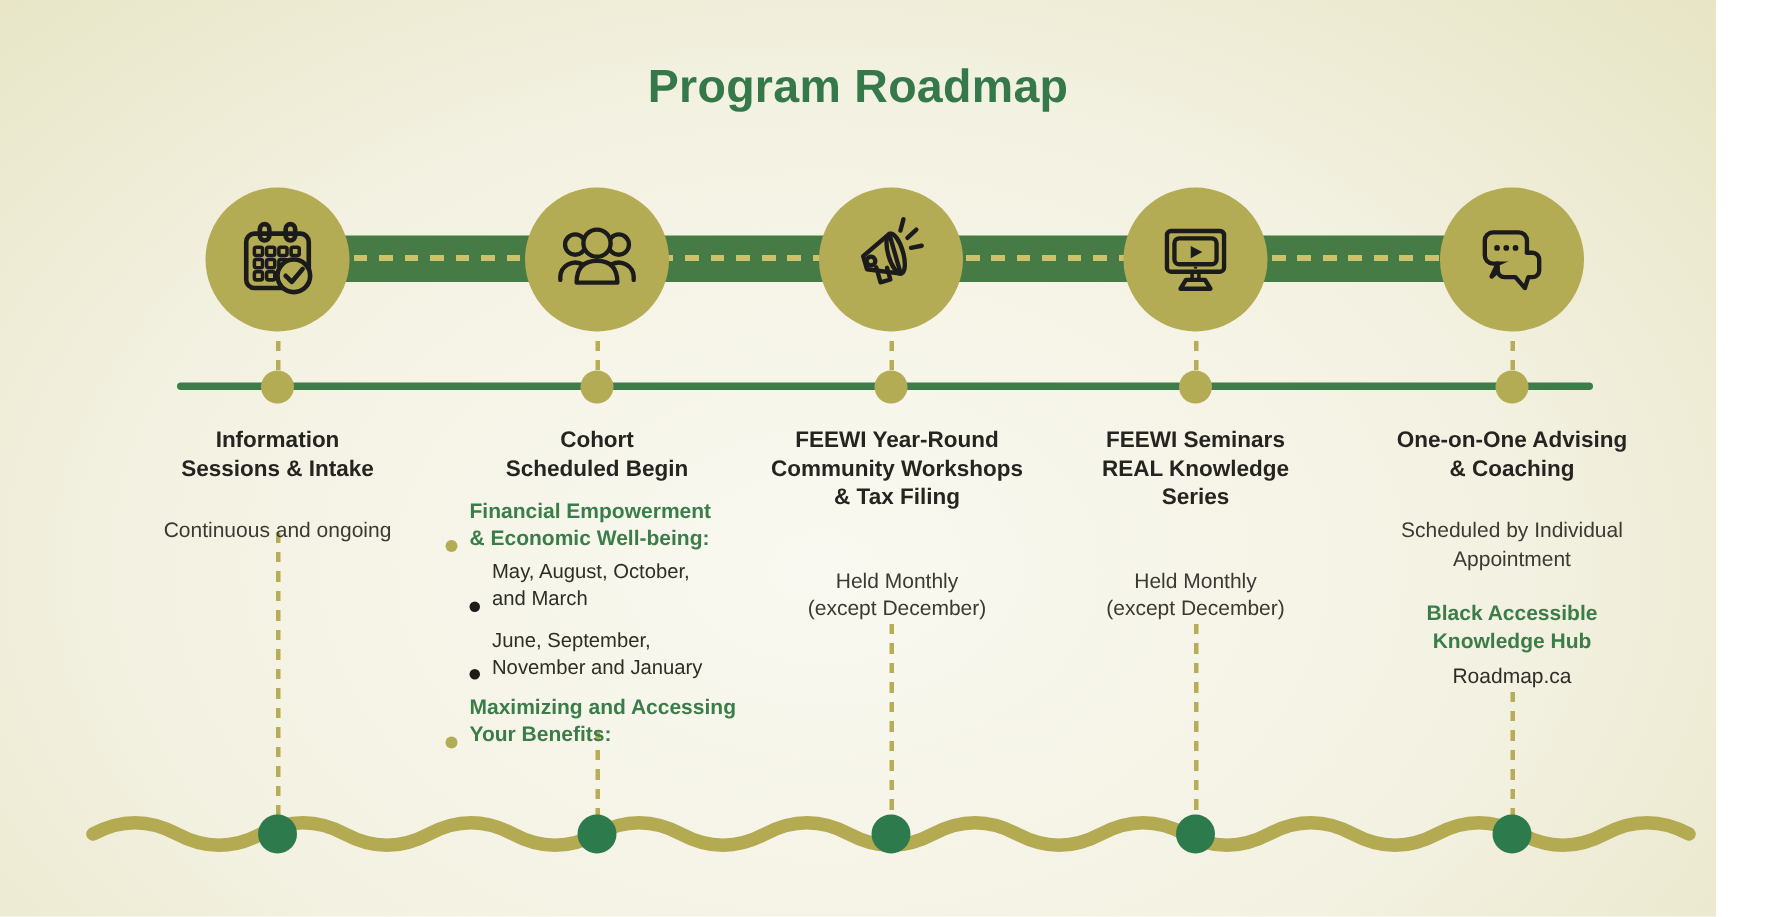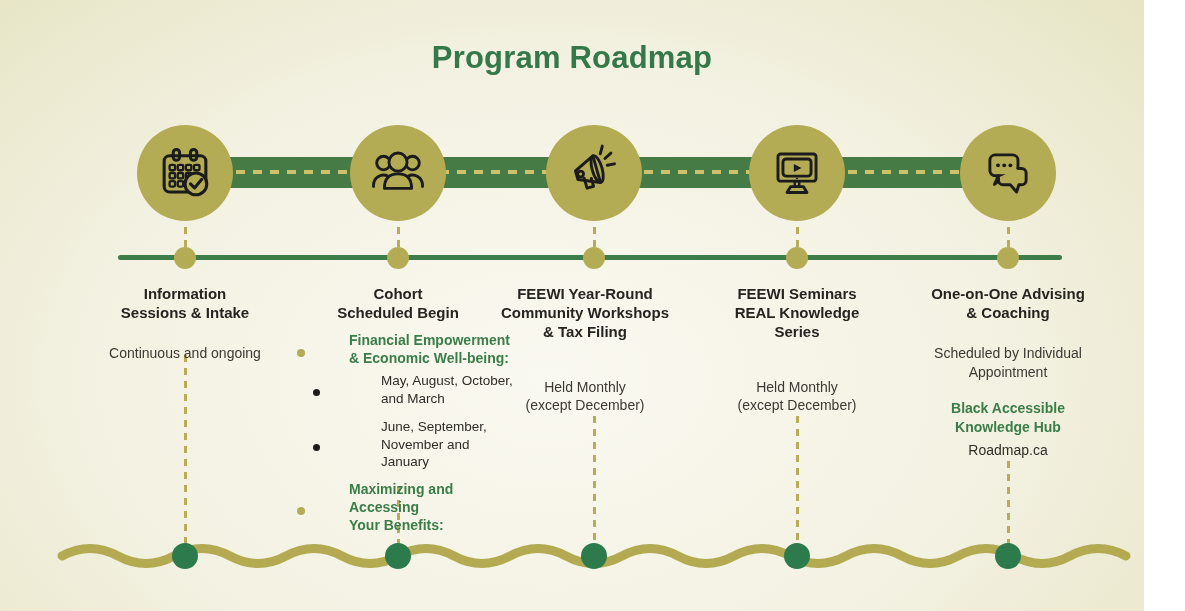--- a/index.html
+++ b/index.html
@@ -223,7 +223,7 @@
     </div>
   </div>
 
-  <div class="col" style="left:470px;">
+  <div class="col" style="left:483px;">
     <div class="col-title">FEEWI Year-Round
 Community Workshops
 &amp; Tax Filing</div>

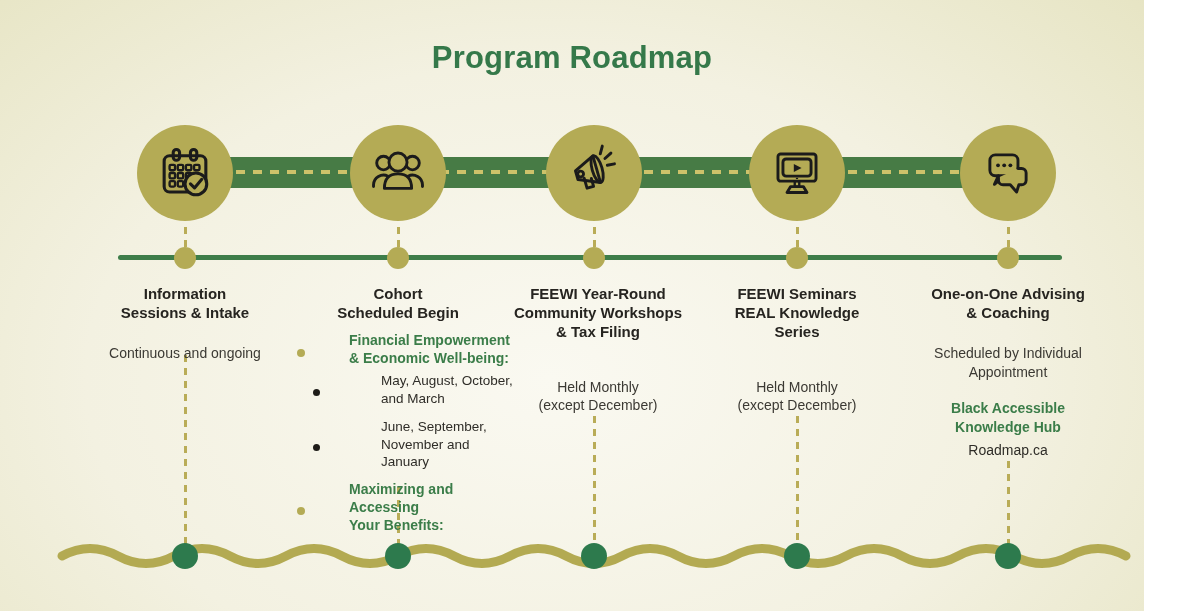--- a/index.html
+++ b/index.html
@@ -59,7 +59,7 @@
   .col-body.gap{margin-top:36px;}
   .bullets{margin-top:10px;text-align:left;padding-left:14px;}
   .bullet-group{margin-bottom:9px;}
-  .bullet-row{display:flex;align-items:center;gap:36px;}
+  .bullet-row{display:flex;align-items:flex-end;}
   .marker{flex:0 0 auto;border-radius:50%;}
   .marker.olive{width:8px;height:8px;background:#b4ab55;margin:5px 8px 0 0;}
   .marker.black{width:7px;height:7px;background:#1e1c18;margin:5px 8px 0 0;}

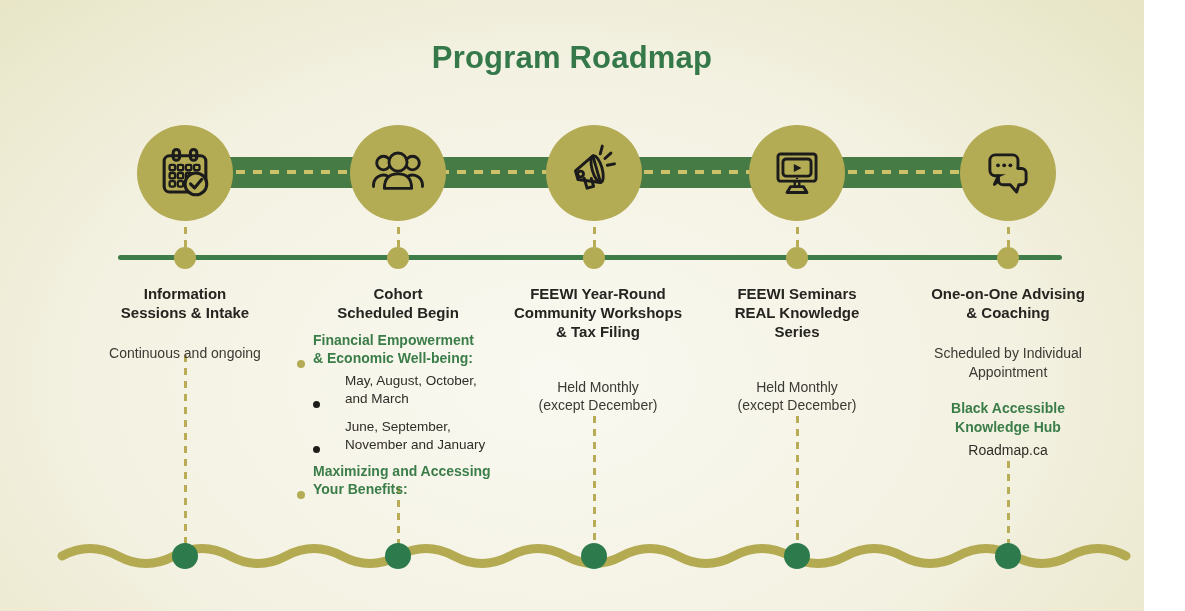--- a/index.html
+++ b/index.html
@@ -68,7 +68,7 @@
     white-space:pre-line;
   }
   .bullet-months{
-    font-size:13.5px;line-height:1.32;color:#2f2d28;white-space:pre-line;margin-left:17px;
+    font-size:13.5px;line-height:1.32;color:#2f2d28;white-space:pre-line;
   }
   .sub-bullet{margin:4px 0 10px 16px;}
   .col-highlight{

